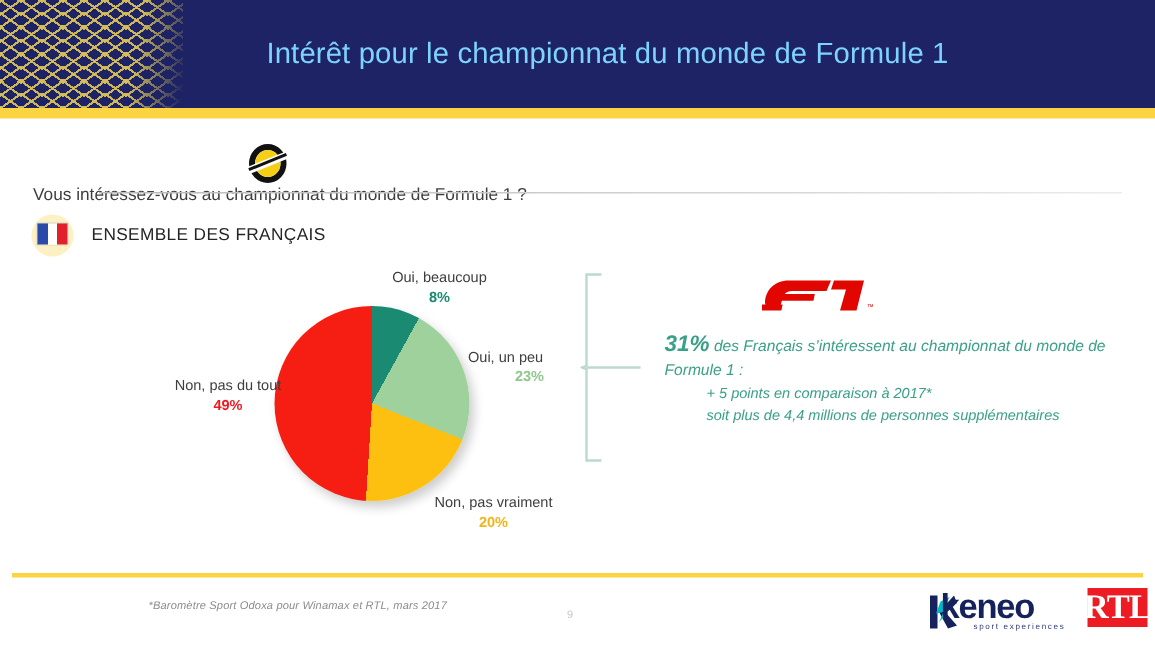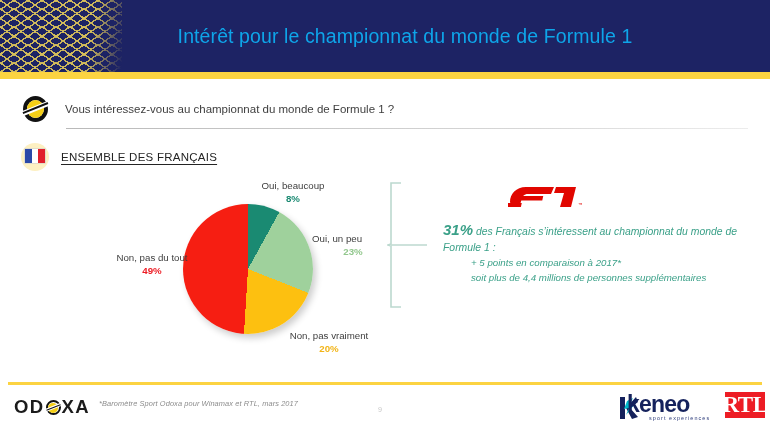--- a/index.html
+++ b/index.html
@@ -29,7 +29,7 @@
   .header-title{
     position:absolute;left:0;top:0;width:770px;height:72px;
     display:flex;align-items:center;justify-content:center;
-    color:#0ea5e9;font-size:19.5px;letter-spacing:.1px;
+    color:#7dd3fc;font-size:19.5px;letter-spacing:.1px;
     text-align:center;padding-left:40px;box-sizing:border-box;border-radius:13px;
   }
   .goldbar{

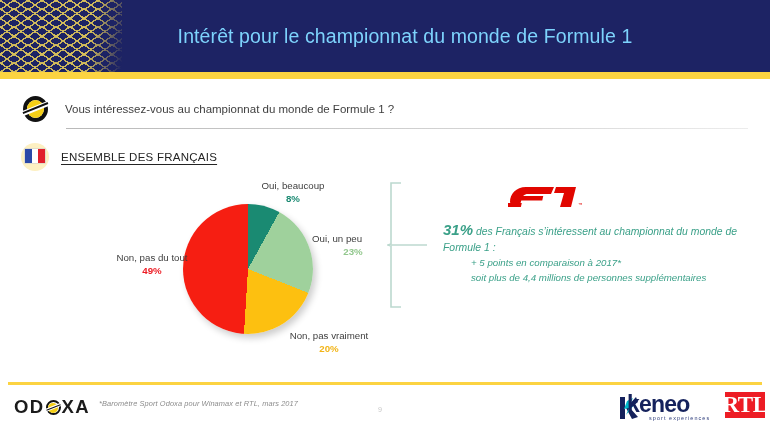--- a/index.html
+++ b/index.html
@@ -37,7 +37,7 @@
   }
 
   
-  .q-row{position:absolute;left:22px;top:94px;display:flex;align-items:center;}
+  .q-row{position:absolute;left:22px;top:94px;display:flex;align-items:center;flex-direction:column;}
   .odoxa-mark{
     position:relative;width:27px;height:30px;flex:none;margin-right:16px;
   }

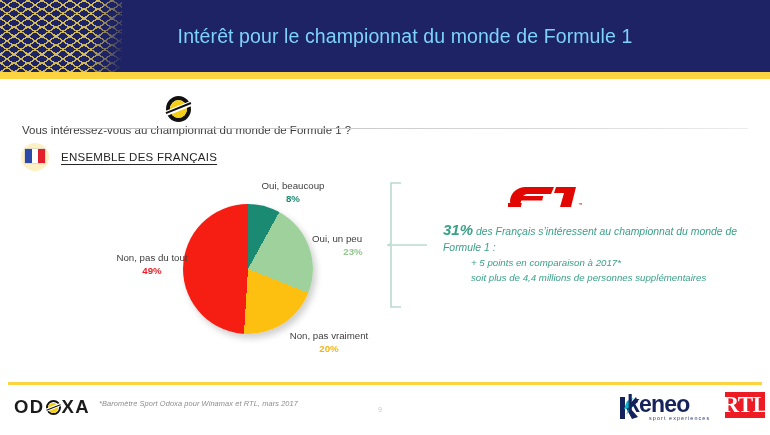--- a/index.html
+++ b/index.html
@@ -83,7 +83,7 @@
   .flag-badge .fr{background:#e1202c;}
   .seg-label{
     font-size:11.5px;color:#242424;letter-spacing:.25px;
-    text-decoration:underline;text-underline-offset:2.5px;
+    text-underline-offset:2.5px;
   }
 
   

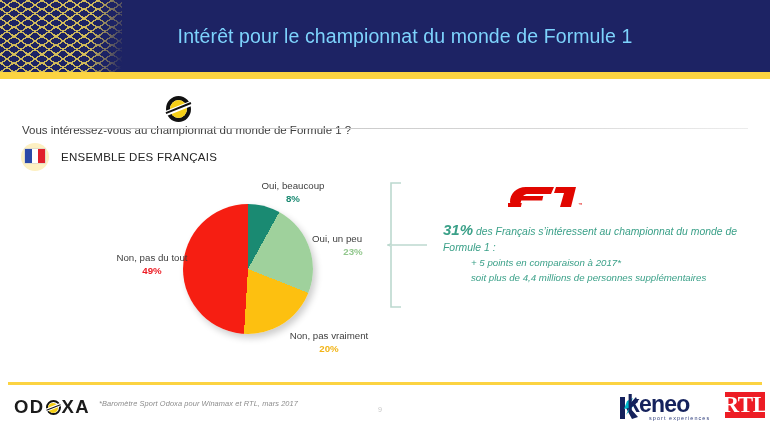--- a/index.html
+++ b/index.html
@@ -232,16 +232,6 @@
 
   <div class="footer-rule"></div>
 
-  <div class="odoxa-word">
-    <span>OD</span>
-    <span class="om">
-      <span class="r"></span>
-        <span class="f"></span>
-        <span class="s"></span>
-        <span class="s2"></span>
-    </span>
-    <span>XA</span>
-  </div>
 
   <div class="footnote">*Baromètre Sport Odoxa pour Winamax et RTL, mars 2017</div>
   <div class="pagenum">9</div>

